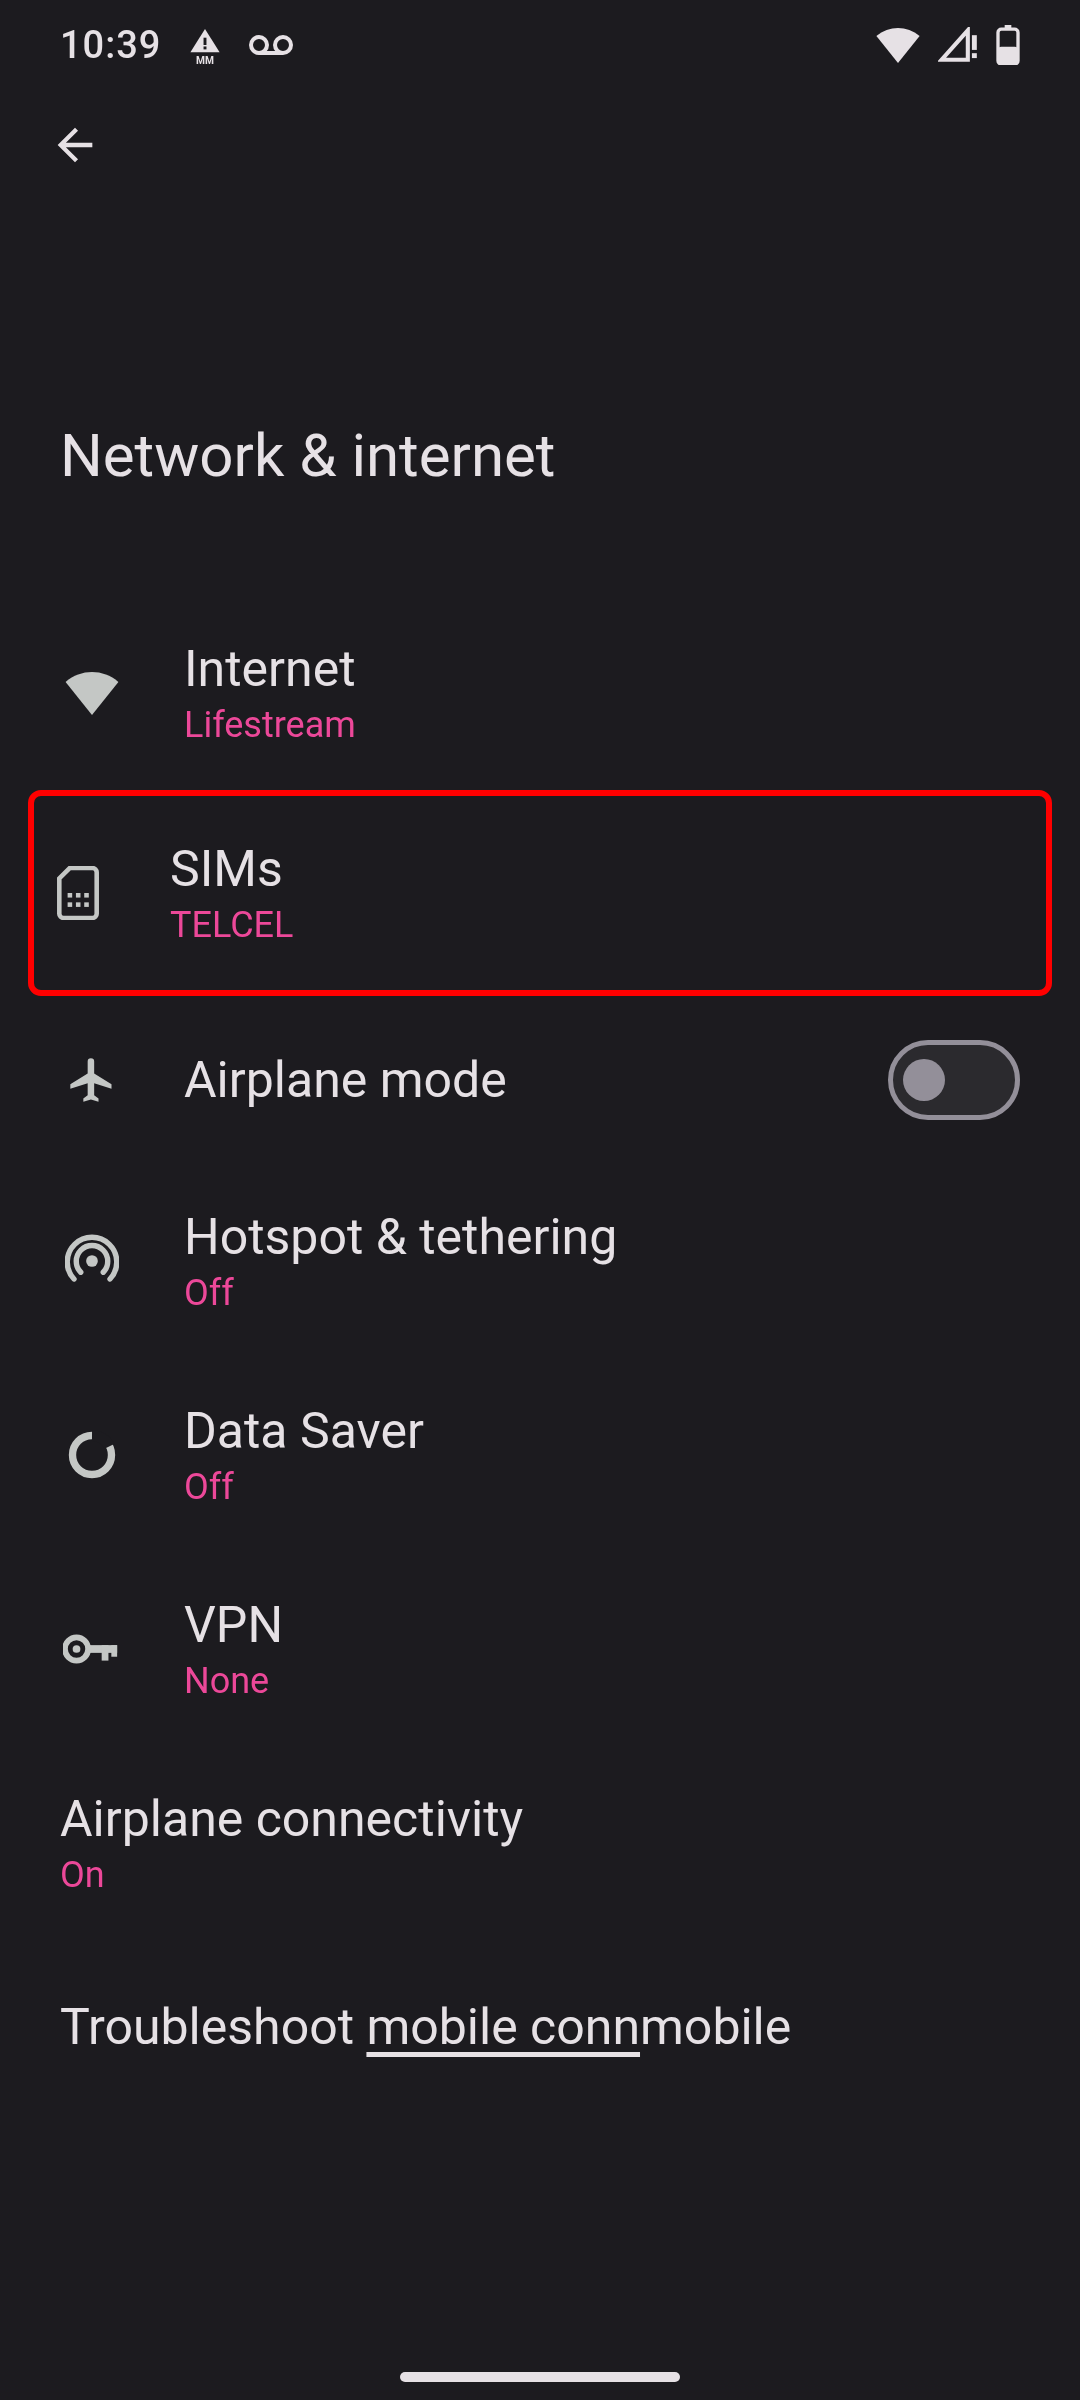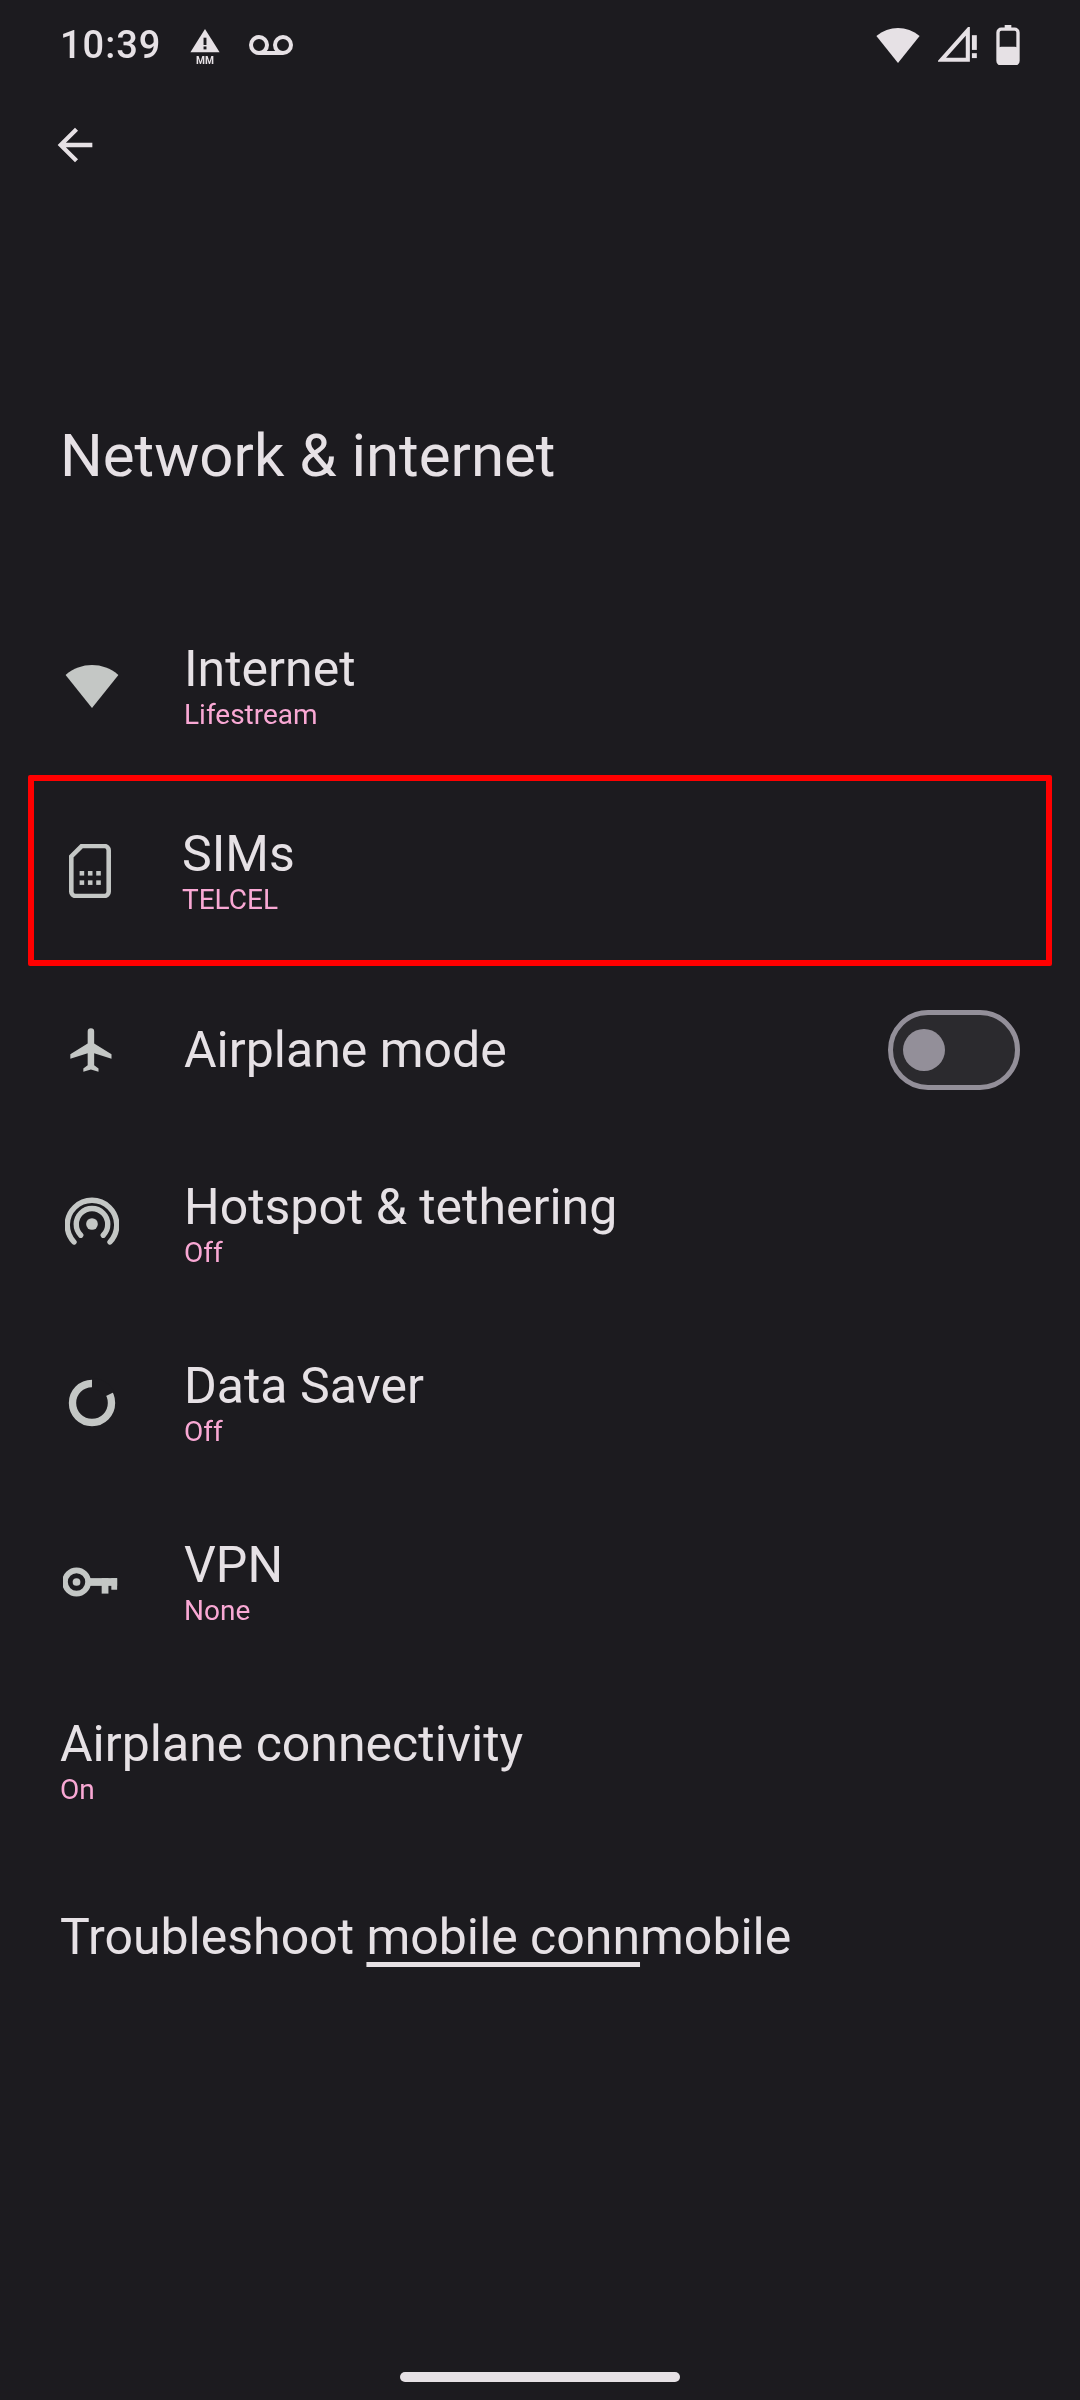--- a/index.html
+++ b/index.html
@@ -74,7 +74,7 @@
     flex: 1 1 auto;
     display: flex;
     flex-direction: column;
-    gap: 0;
+    gap: 6px;
   }
   .row-title {
     font-size: 50px;

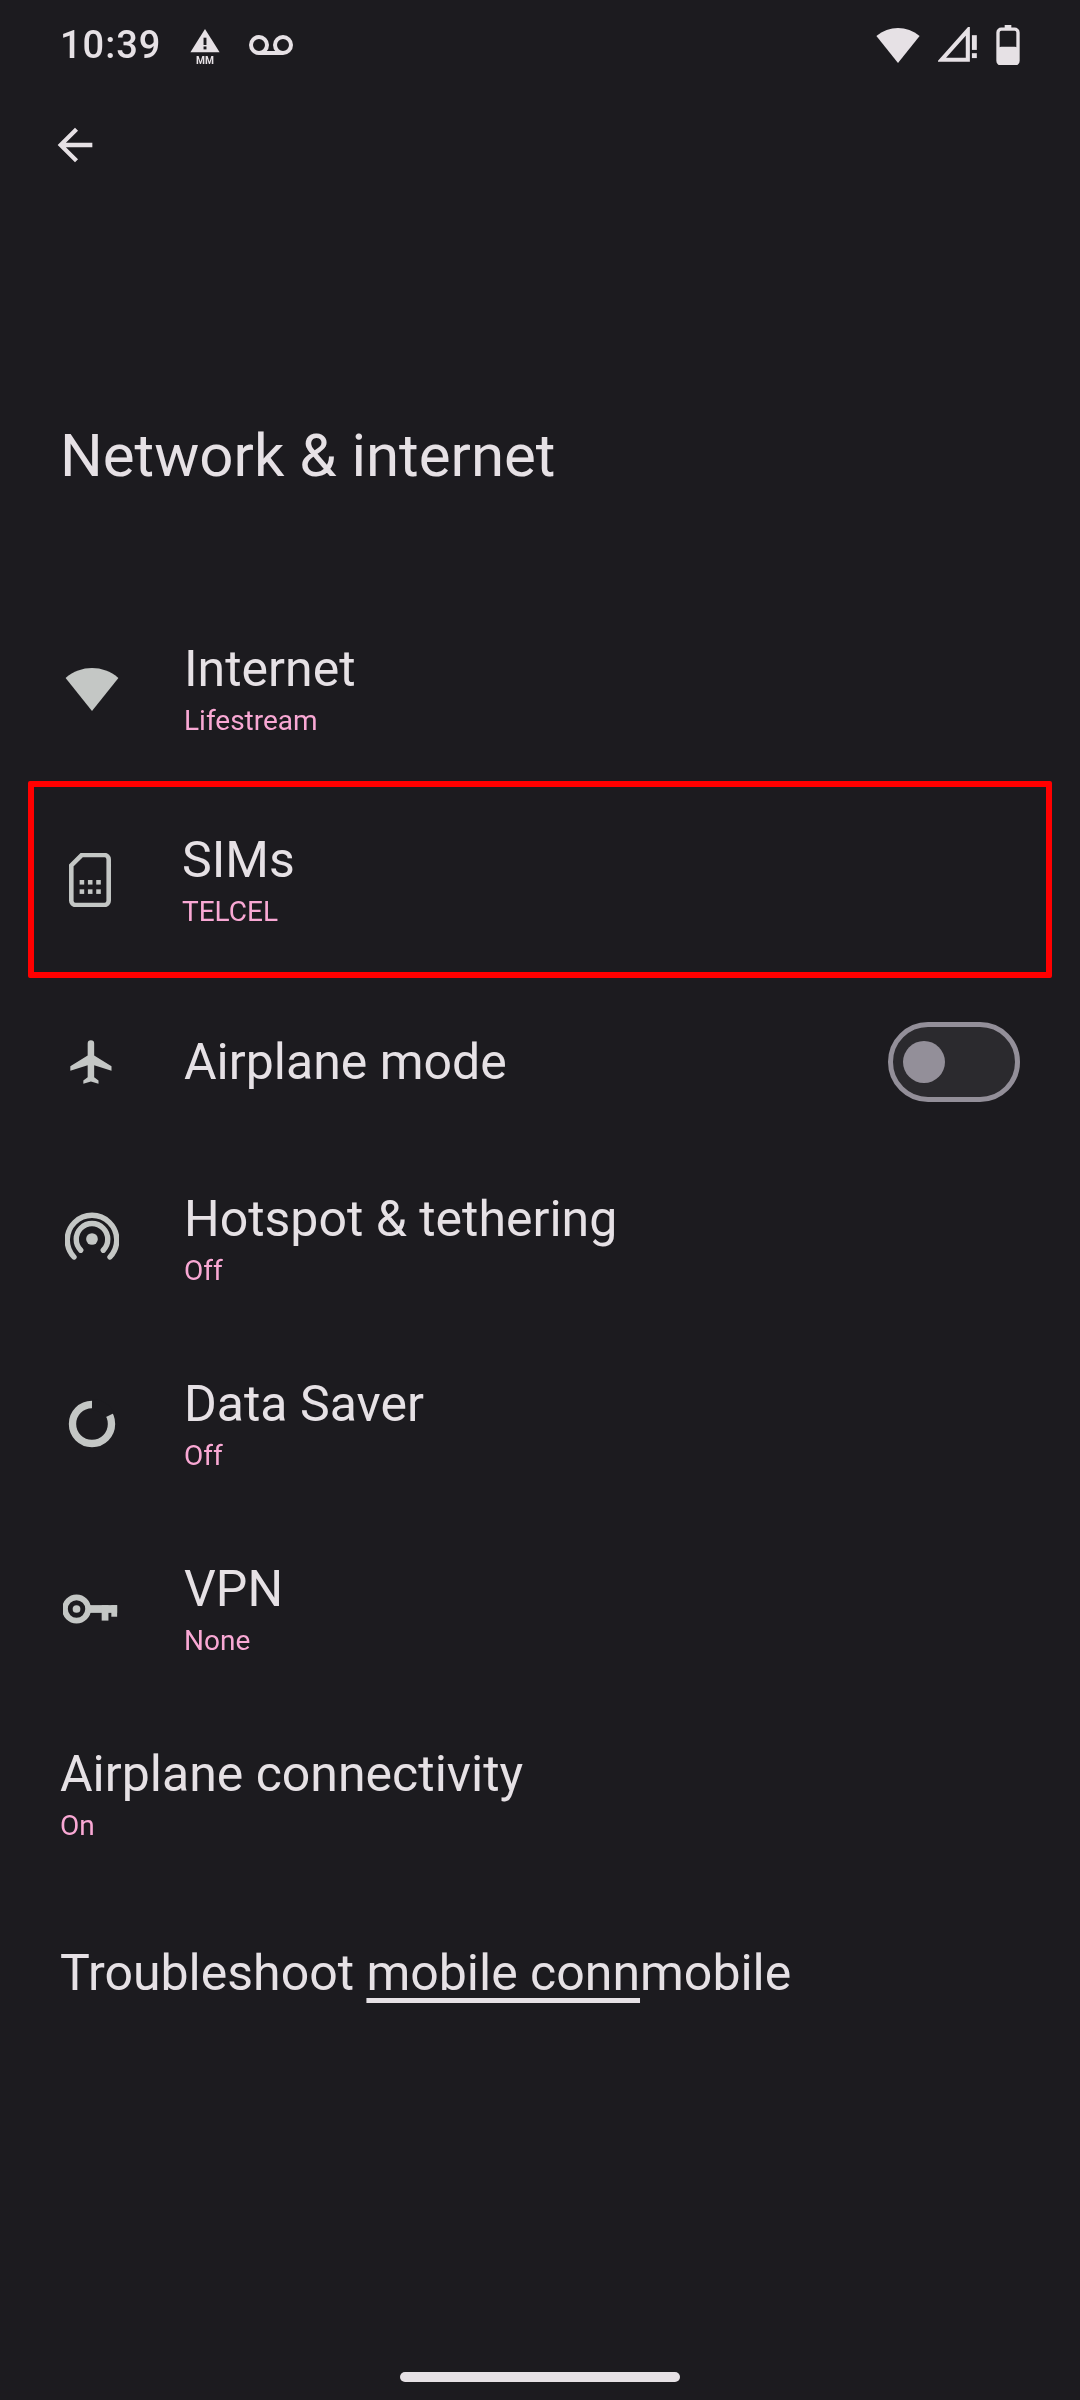--- a/index.html
+++ b/index.html
@@ -82,8 +82,8 @@
     color: #e6e1e5;
   }
   .row-sub {
-    font-size: 28px;
-    color: #f9a8d4;
+    font-size: 36px;
+    color: #ec4899;
   }
   .row-ctl { flex: 0 0 auto; margin-left: 20px; }
 

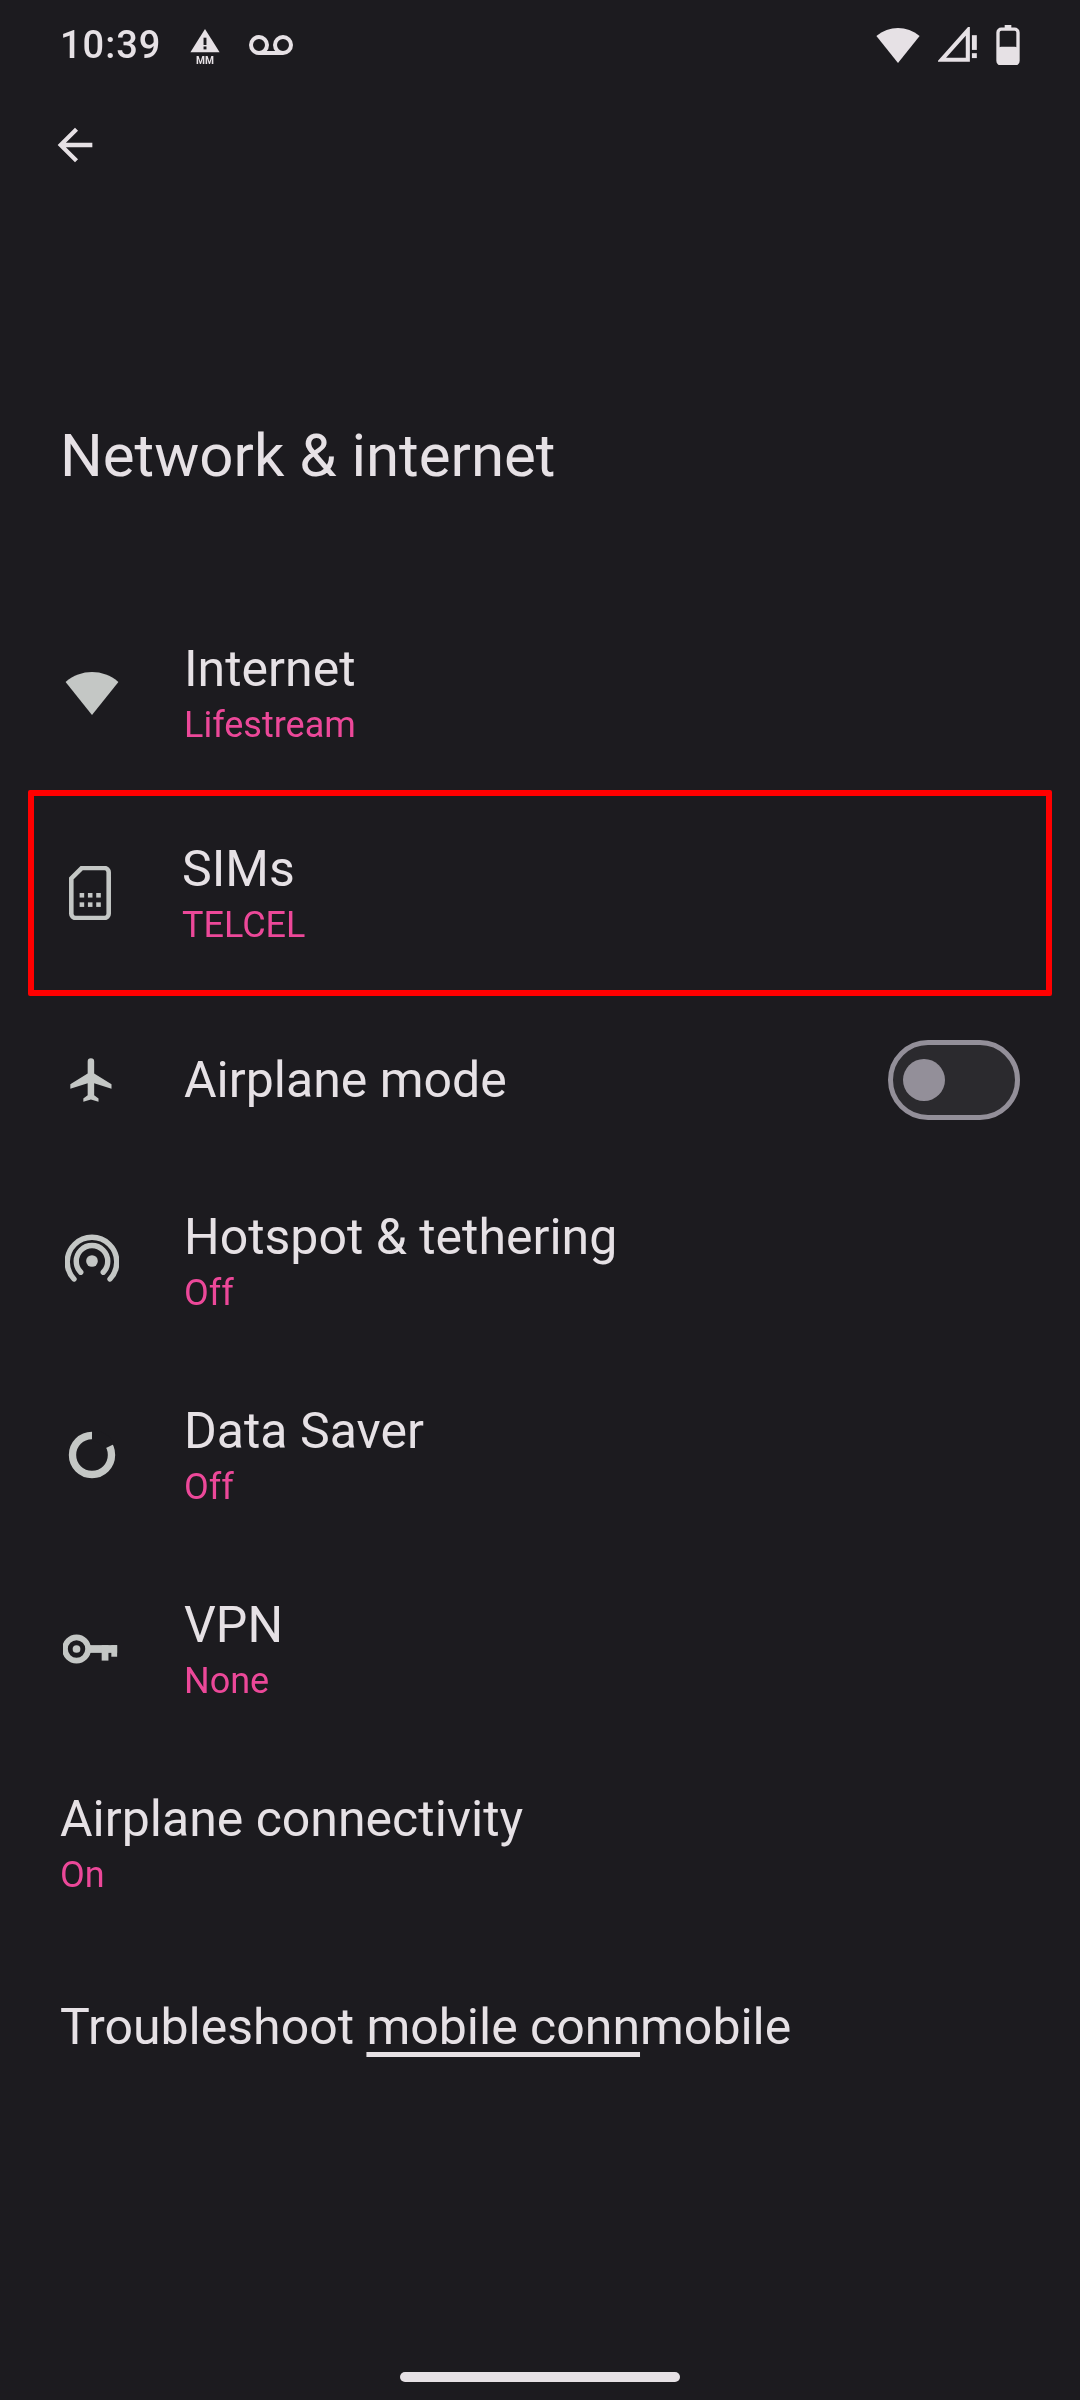--- a/index.html
+++ b/index.html
@@ -92,9 +92,9 @@
   
   .highlighted {
     border: 6px solid #ff0000;
-    border-radius: 2px;
+    border-radius: 13px;
     margin: 0 28px;
-    padding-left: 24px;
+    padding-left: 12px;
     padding-right: 28px;
     justify-content: center;
   }

